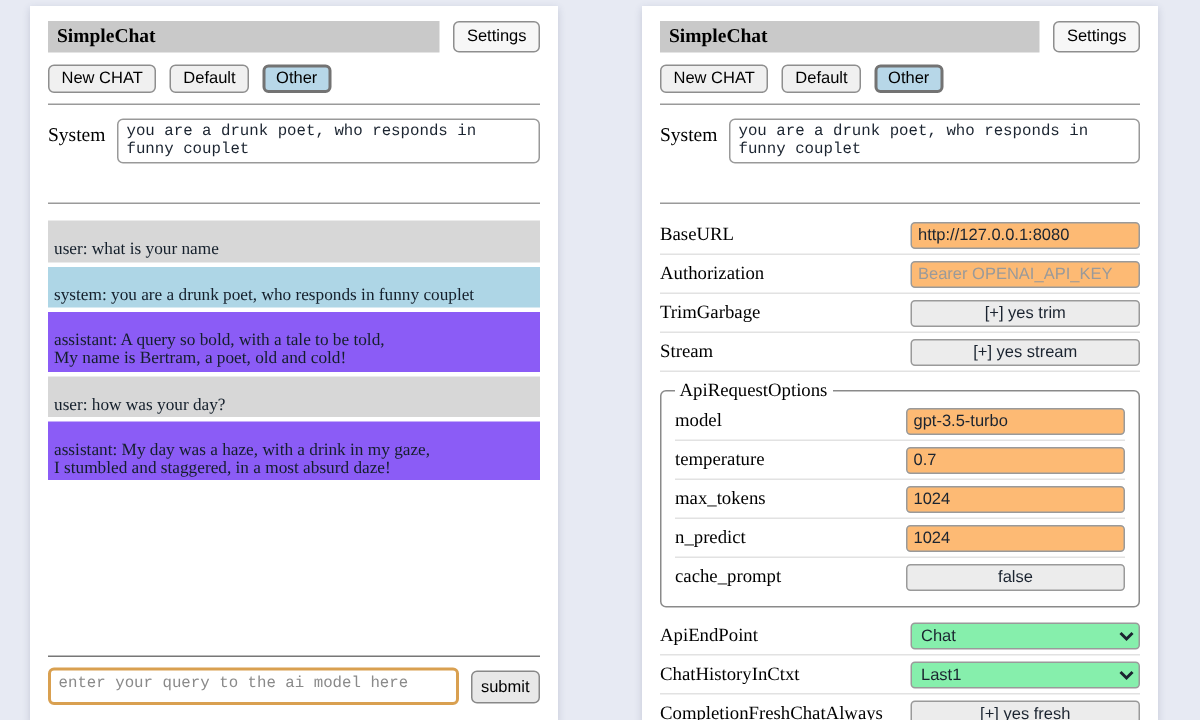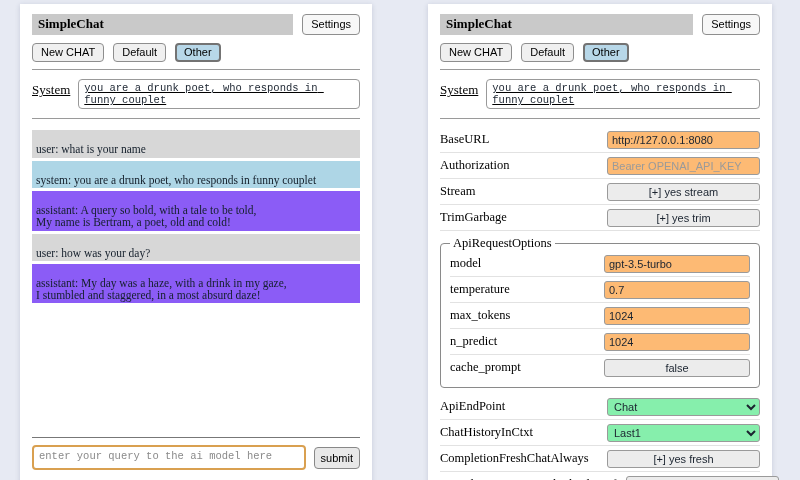--- a/index.html
+++ b/index.html
@@ -57,7 +57,7 @@
   hr.sep.dark { border-top: 1px solid #777; margin: 4px 0 0 0; }
 
   
-  .system-row { display: flex; gap: 8px; margin: 3px 0 2px 0; text-decoration: underline; }
+  .system-row { display: flex; gap: 8px; margin: 3px 0 19px 0; }
   .system-row .sys-label { font-size: 13px; padding-top: 3px; color:#000; }
   .system-row textarea {
     flex: 1; height: 30px; resize: none;

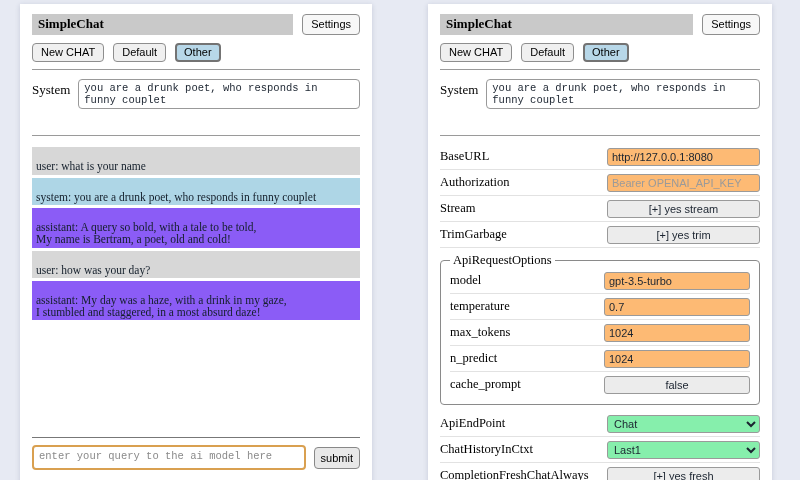--- a/index.html
+++ b/index.html
@@ -236,13 +236,13 @@
     </div>
 
     <div class="srow">
+      <span class="slabel">TrimGarbage</span>
+      <span class="ctrl"><button class="wbtn">[+] yes trim</button></span>
+    </div>
+
+    <div class="srow">
       <span class="slabel">Stream</span>
       <span class="ctrl"><button class="wbtn">[+] yes stream</button></span>
-    </div>
-
-    <div class="srow">
-      <span class="slabel">TrimGarbage</span>
-      <span class="ctrl"><button class="wbtn">[+] yes trim</button></span>
     </div>
 
     <div class="fieldset-wrap">

